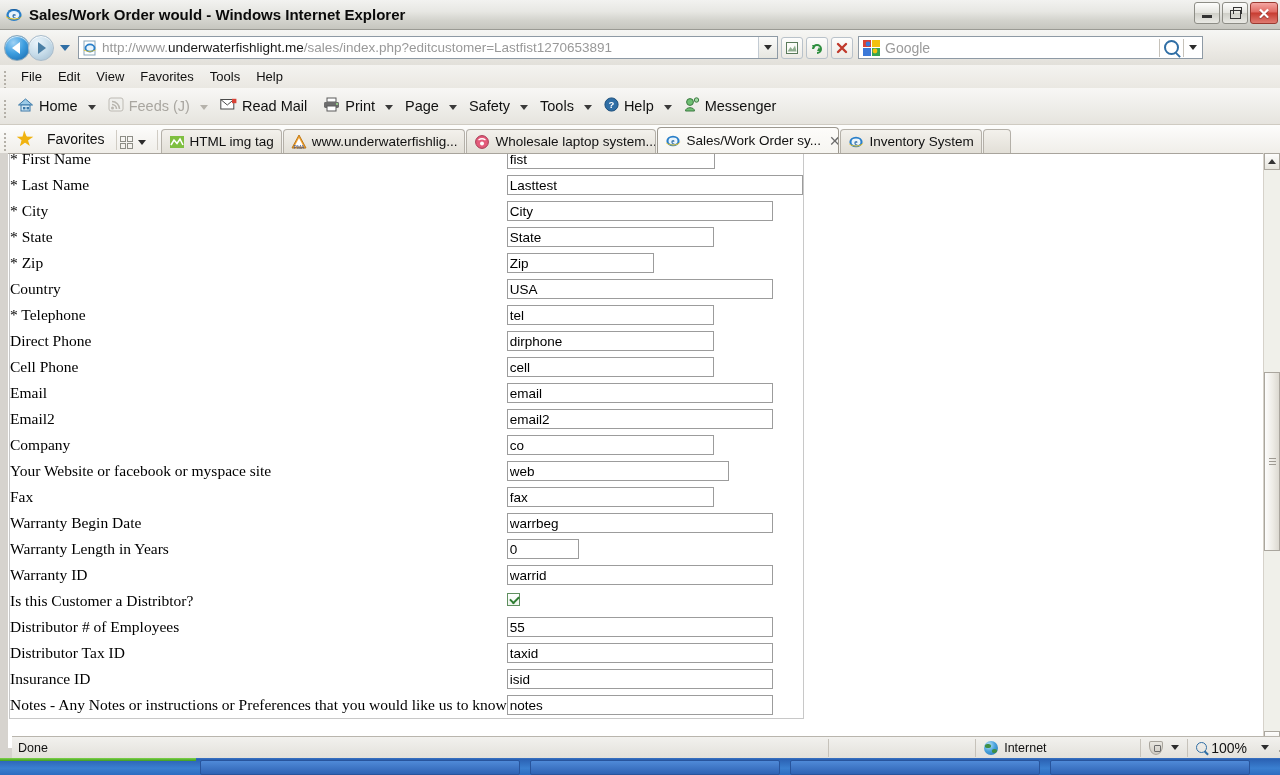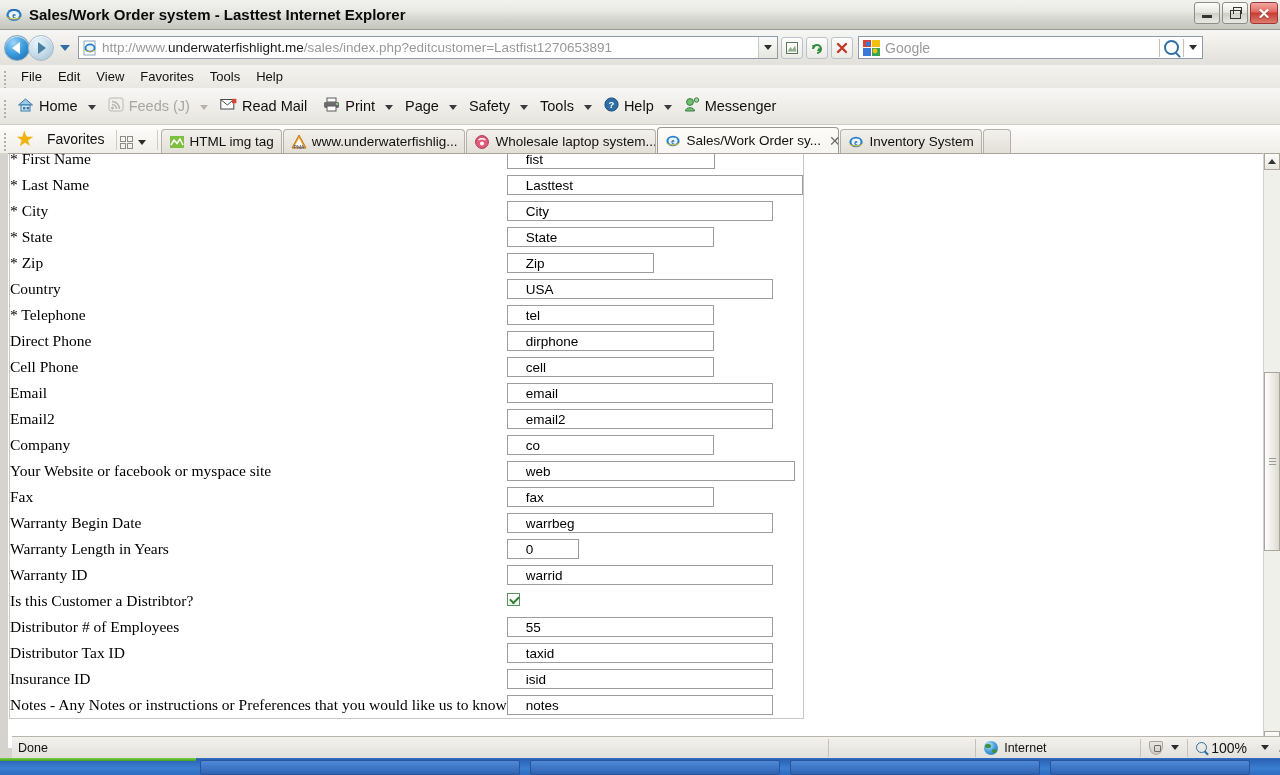--- a/index.html
+++ b/index.html
@@ -367,7 +367,7 @@
         <text x="9" y="12.4" font-size="8" font-family="Liberation Serif, serif" font-weight="bold" fill="#1c5f9e" text-anchor="middle">e</text>
       </svg>
     </span>
-    <span class="title-text">Sales/Work Order system - Lasttest Internet Explorer</span>
+    <span class="title-text">Sales/Work Order would - Windows Internet Explorer</span>
     <div class="win-buttons">
       <div class="win-btn">
           <div class="glyph-min"></div>

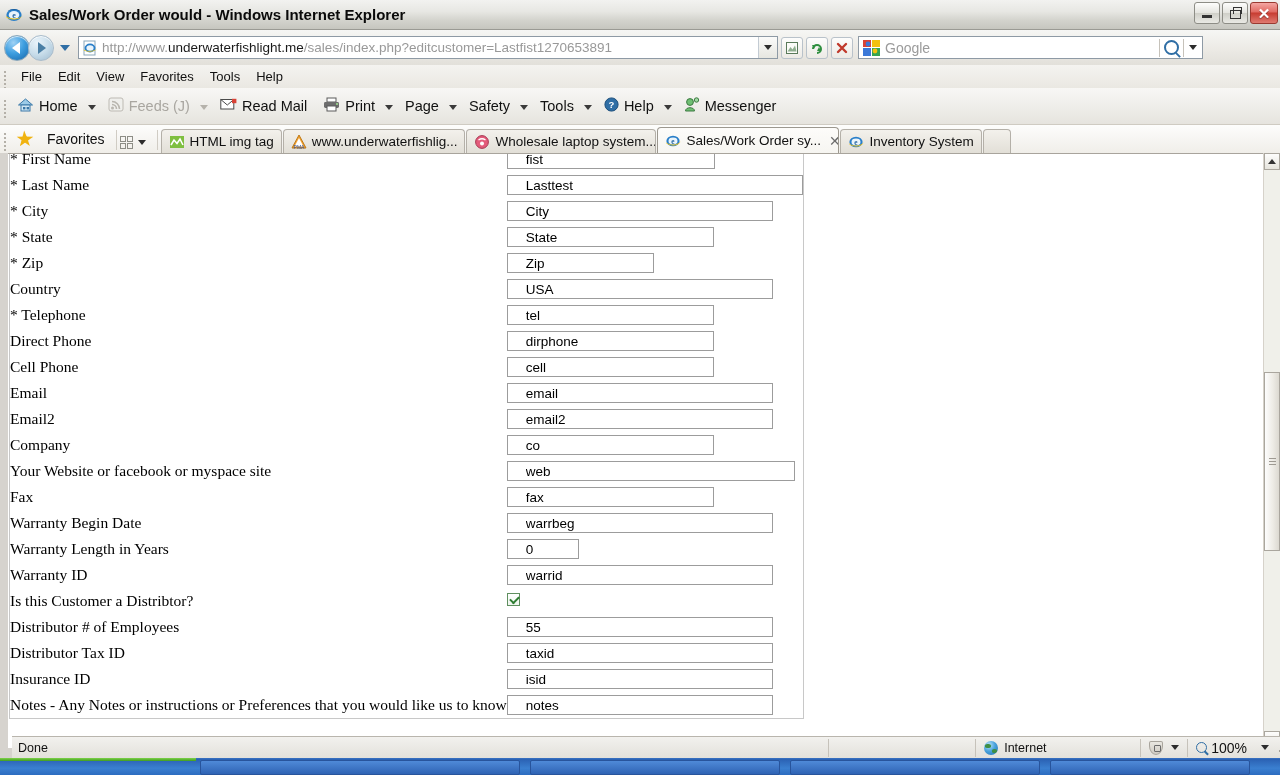--- a/index.html
+++ b/index.html
@@ -255,7 +255,7 @@
     font-size: 13.5px; color: #000;
     border: 1px solid #9c9c9c;
     background: #fff;
-    height: 20px; padding: 0 18px;
+    height: 20px; padding: 0 2px;
     box-sizing: border-box;
     outline: none;
   }

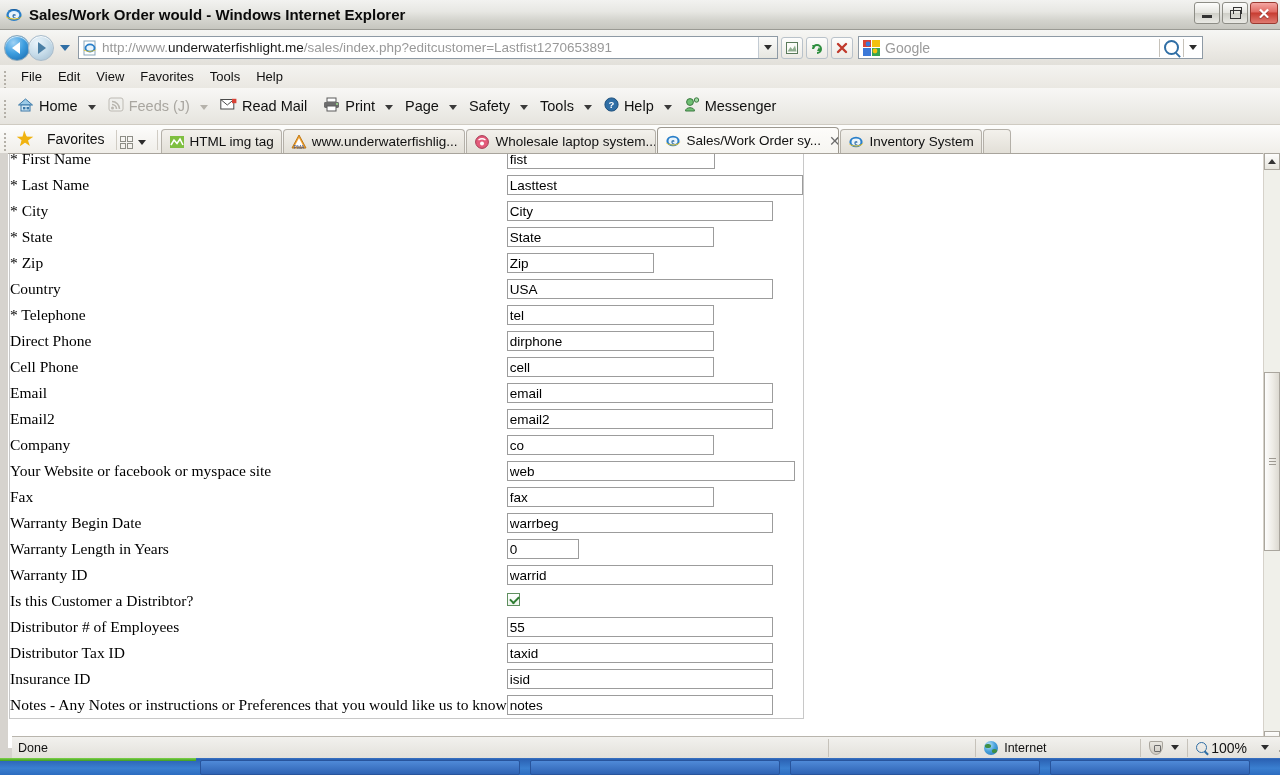--- a/index.html
+++ b/index.html
@@ -695,7 +695,7 @@
           </tr>
           <tr>
             <td class="lblcell">Your Website or facebook or myspace site</td>
-            <td class="inpcell"><input class="tf" type="text" value="web" style="width: 288px;"></td>
+            <td class="inpcell"><input class="tf" type="text" value="web" style="width: 222px;"></td>
           </tr>
           <tr>
             <td class="lblcell">Fax</td>

